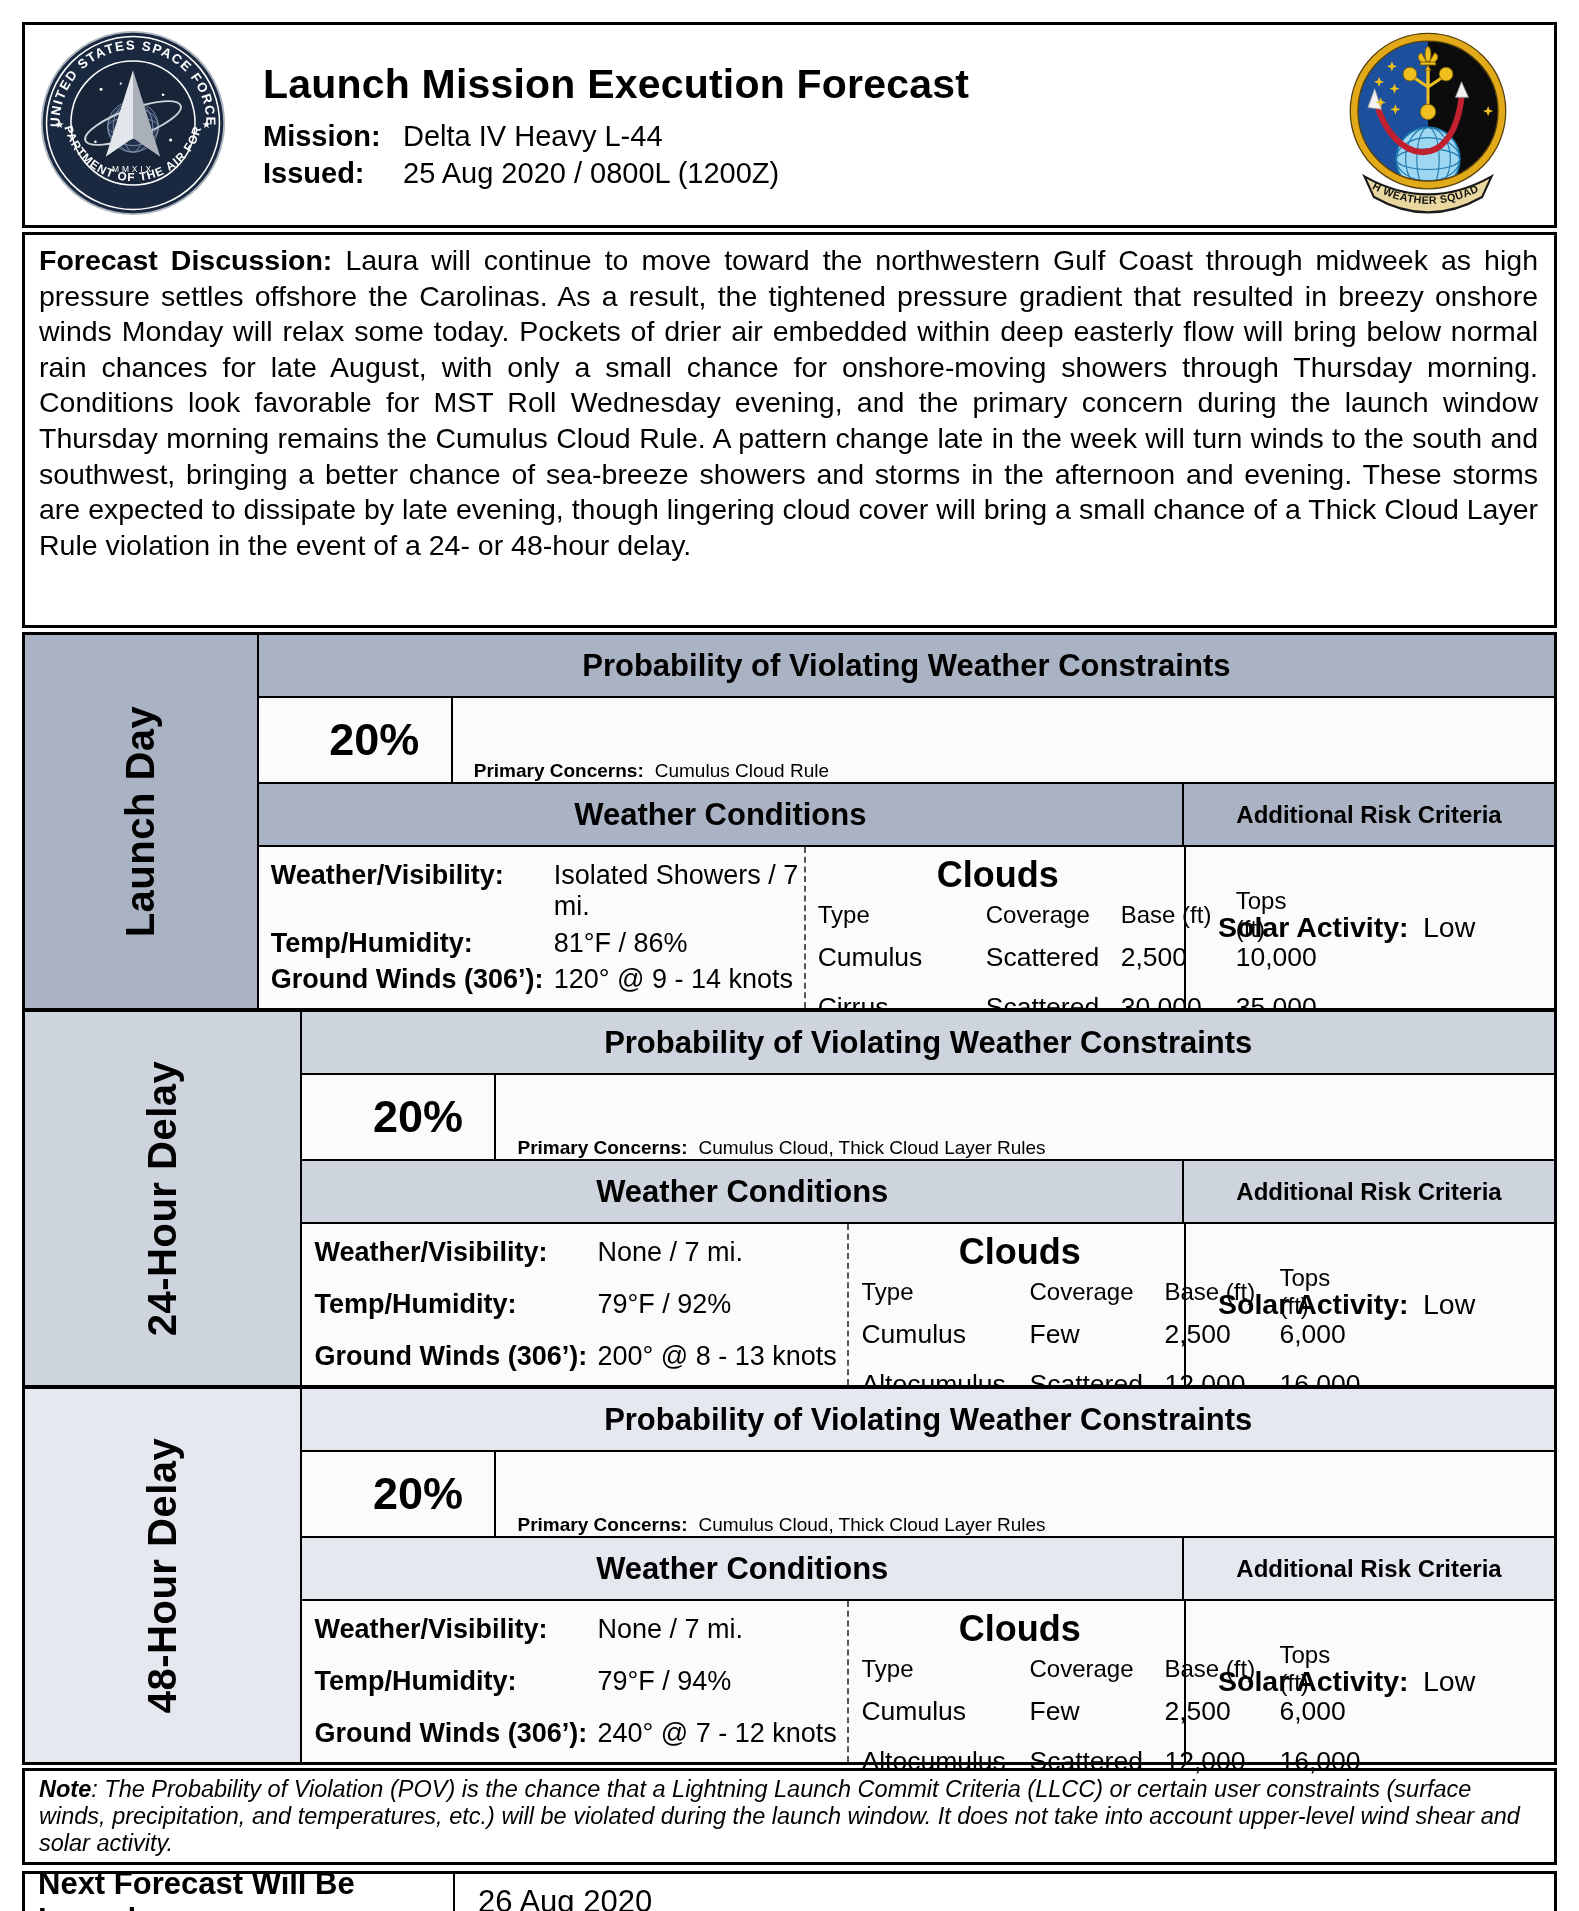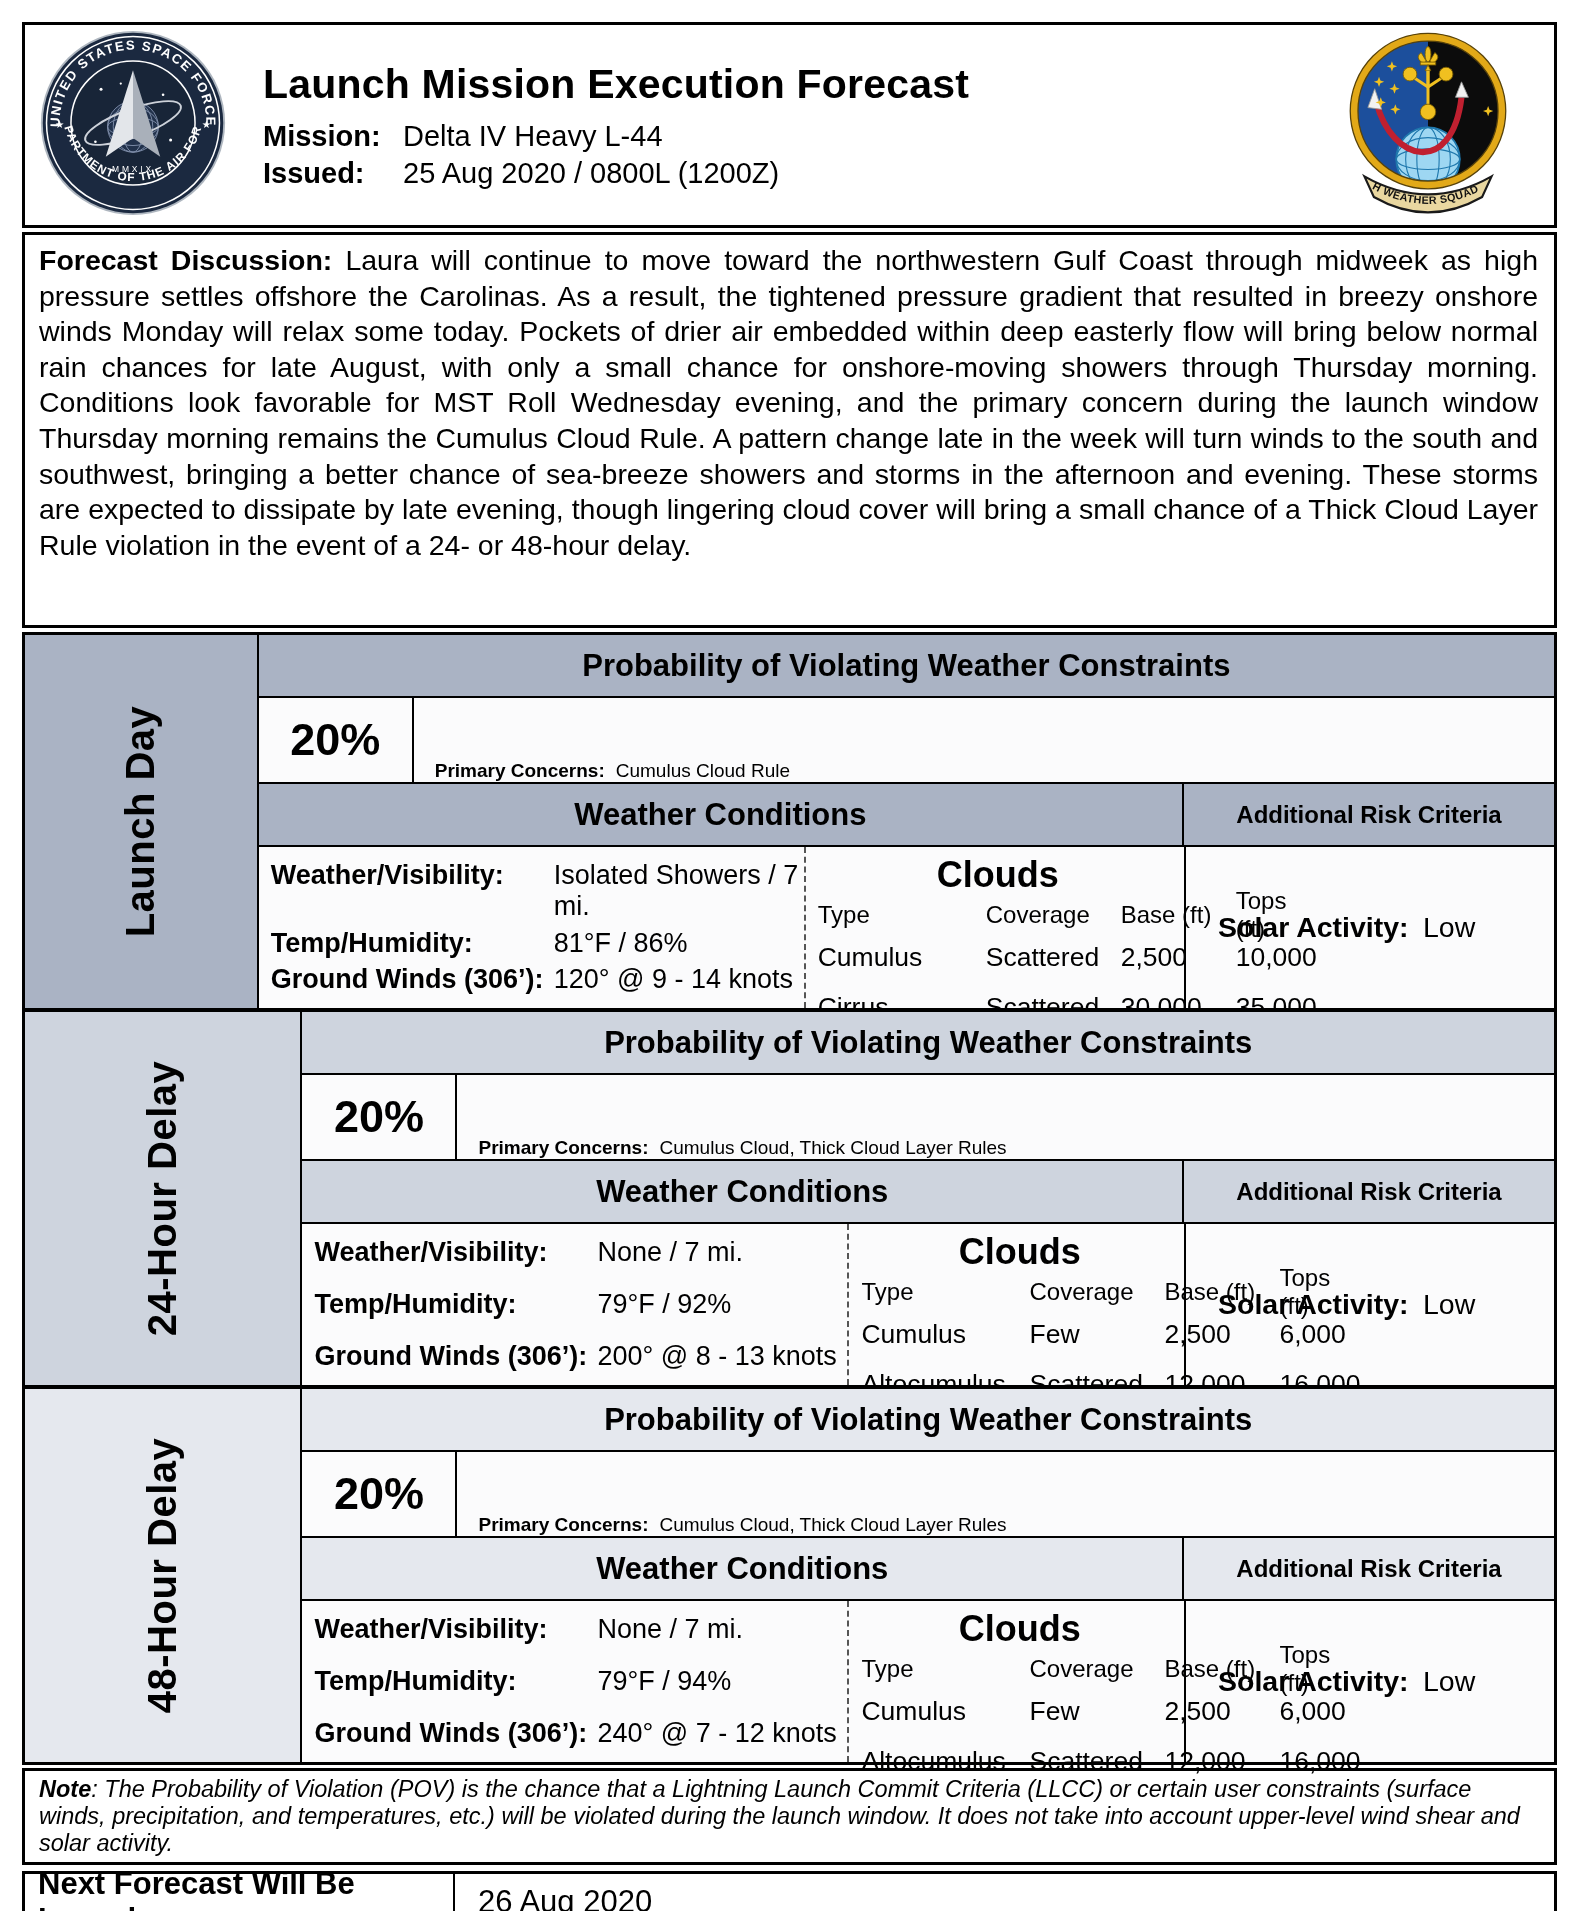--- a/index.html
+++ b/index.html
@@ -33,7 +33,7 @@
     display:flex;align-items:center;justify-content:center;font-weight:bold;font-size:31px;}
   .prob-row{height:84px;display:flex;border-bottom:2px solid #000;background:#fbfbfc;}
   .prob-cell{flex:0 0 153px;border-right:2px solid #000;display:flex;align-items:center;
-    justify-content:center;font-weight:bold;font-size:45px;}
+    justify-content:center;font-weight:bold;font-size:45px;padding-left:39px;}
   .concerns-cell{flex:1;display:flex;align-items:flex-end;padding-left:21px;font-size:19px;}
   .concerns-label{font-weight:bold;margin-right:11px;}
   .subheader-row{height:61px;display:flex;border-bottom:2px solid #000;}

